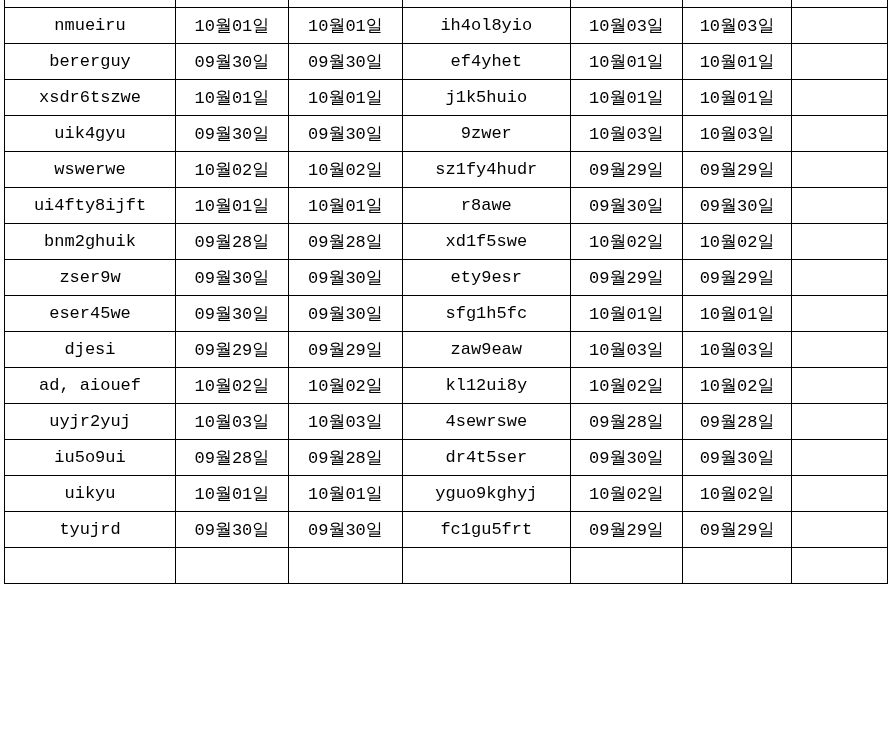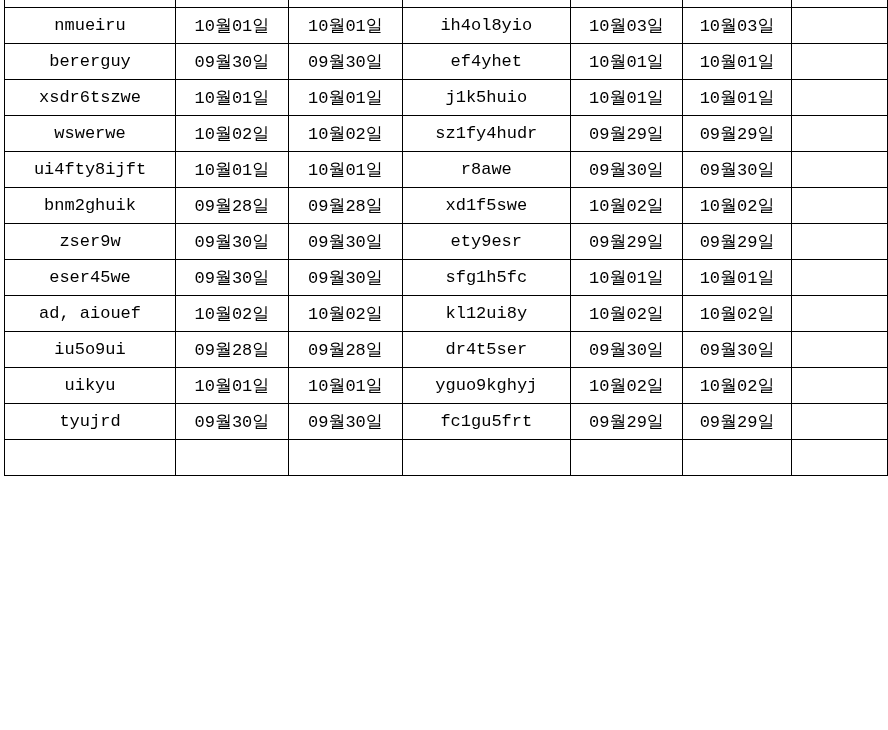--- a/index.html
+++ b/index.html
@@ -82,6 +82,15 @@
         <td>j1k5huio</td>
         <td>10월01일</td>
         <td>10월01일</td>
+        <td></td>
+      </tr>
+      <tr>
+        <td>uik4gyu</td>
+        <td>09월30일</td>
+        <td>09월30일</td>
+        <td>9zwer</td>
+        <td>10월03일</td>
+        <td>10월03일</td>
         <td></td>
       </tr>
       <tr>

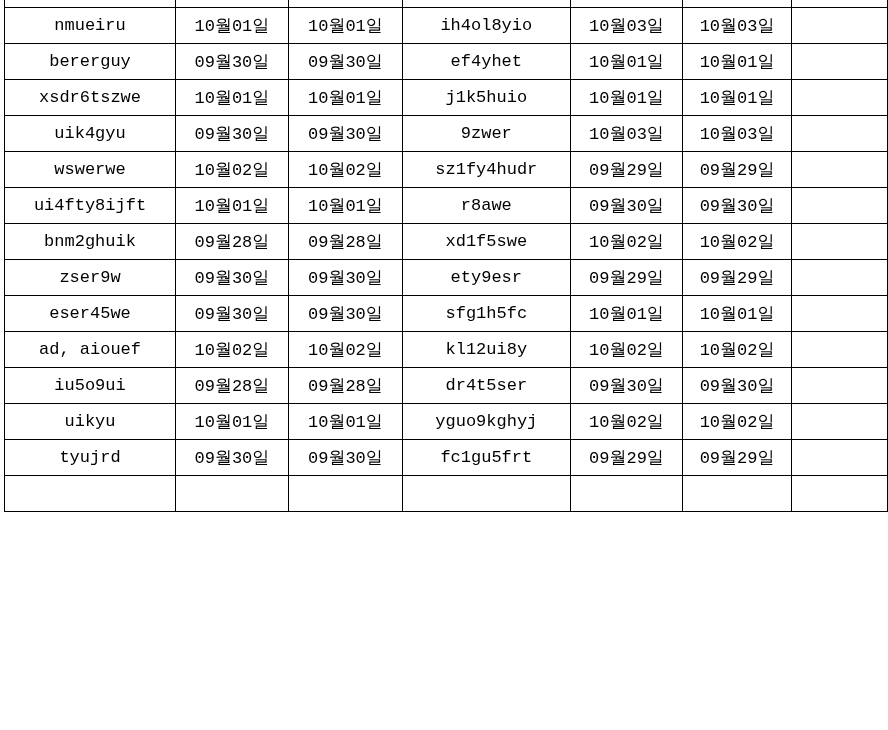--- a/index.html
+++ b/index.html
@@ -139,6 +139,15 @@
         <td></td>
       </tr>
       <tr>
+        <td>djesi</td>
+        <td>09월29일</td>
+        <td>09월29일</td>
+        <td>zaw9eaw</td>
+        <td>10월03일</td>
+        <td>10월03일</td>
+        <td></td>
+      </tr>
+      <tr>
         <td>ad, aiouef</td>
         <td>10월02일</td>
         <td>10월02일</td>

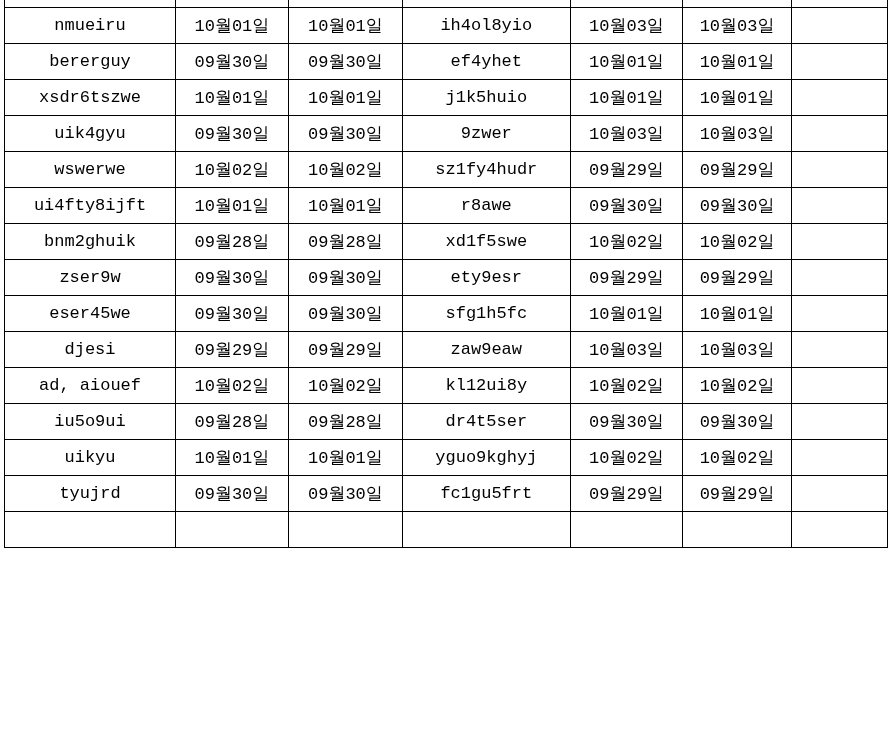--- a/index.html
+++ b/index.html
@@ -157,6 +157,15 @@
         <td></td>
       </tr>
       <tr>
+        <td>uyjr2yuj</td>
+        <td>10월03일</td>
+        <td>10월03일</td>
+        <td>4sewrswe</td>
+        <td>09월28일</td>
+        <td>09월28일</td>
+        <td></td>
+      </tr>
+      <tr>
         <td>iu5o9ui</td>
         <td>09월28일</td>
         <td>09월28일</td>

